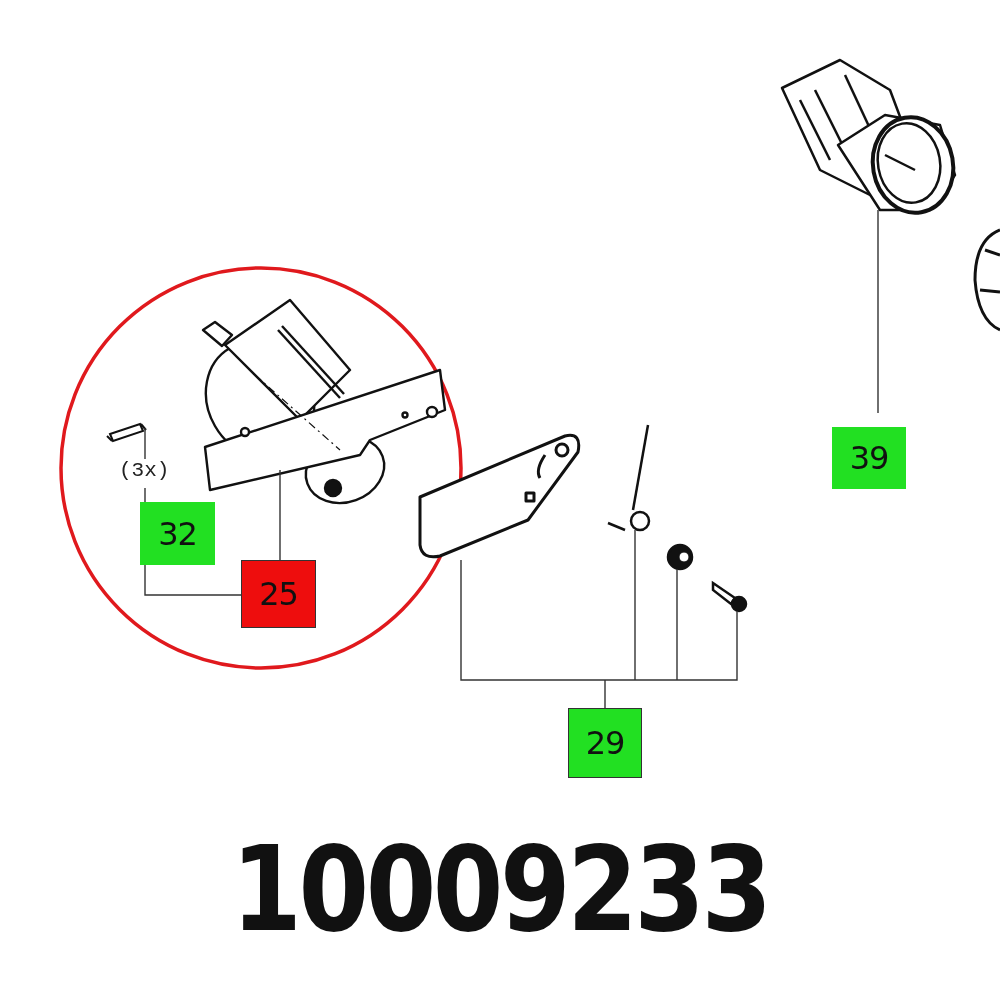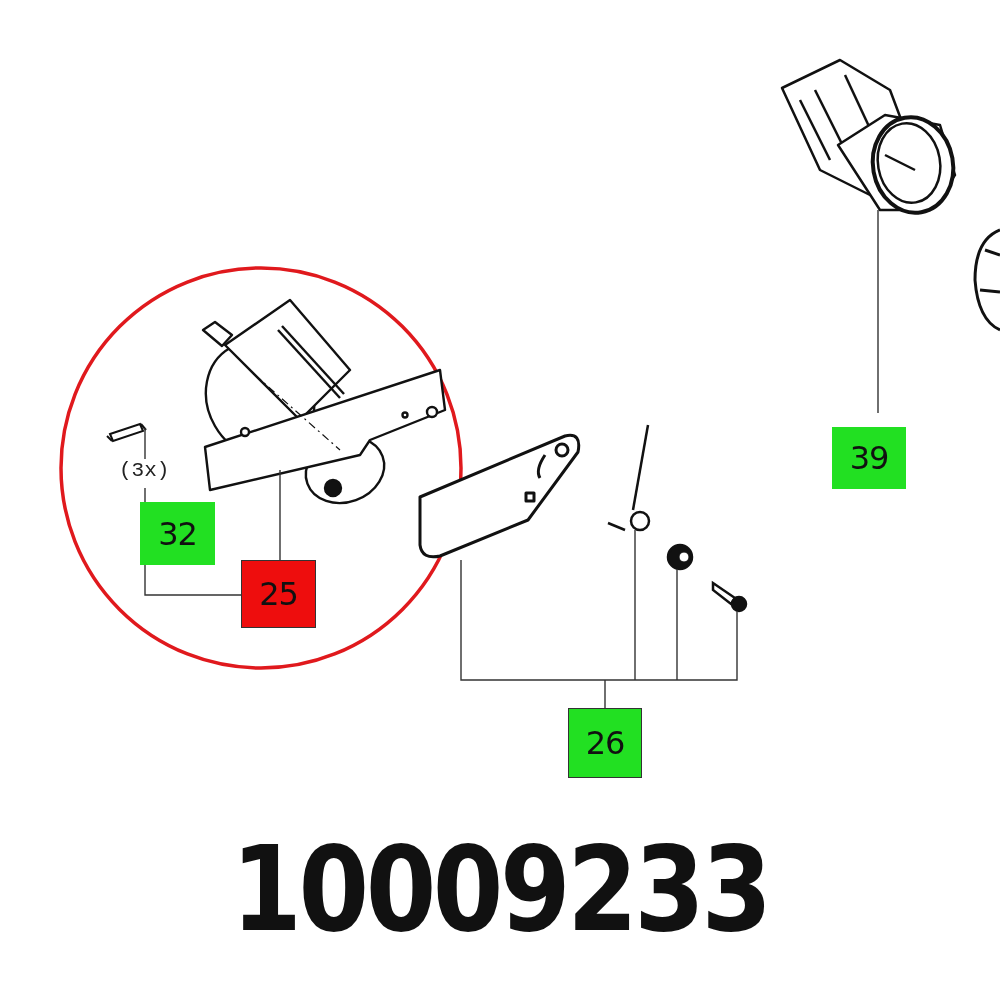--- a/index.html
+++ b/index.html
@@ -94,7 +94,7 @@
 
 <div class="label green" style="left:104px; top:502px; width:75px; height:63px;margin-left:36px;">32</div>
 <div class="label red" style="left:241px; top:560px; width:75px; height:68px;">25</div>
-<div class="label green" style="left:568px; top:708px; width:74px; height:70px; outline:1.5px solid #333; outline-offset:-1px;">26</div>
+<div class="label green" style="left:568px; top:708px; width:74px; height:70px; outline:1.5px solid #333; outline-offset:-1px;">29</div>
 <div class="label green" style="left:832px; top:427px; width:74px; height:62px;">39</div>
 
 <div class="partno">10009233</div>

